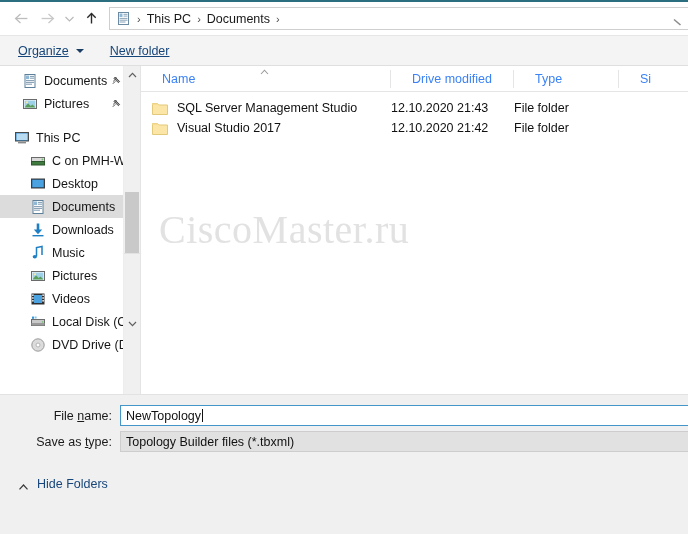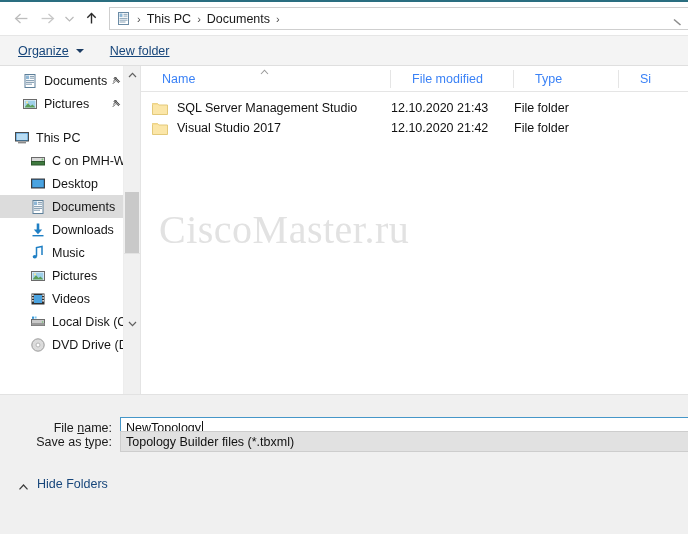--- a/index.html
+++ b/index.html
@@ -607,7 +607,7 @@
 
       <div class="col-headers">
         <div class="col c-name">Name</div>
-        <div class="col c-date">File modified</div>
+        <div class="col c-date">Drive modified</div>
         <div class="col c-type">Type</div>
         <div class="col c-size">Si</div>
         <div class="sort-caret">

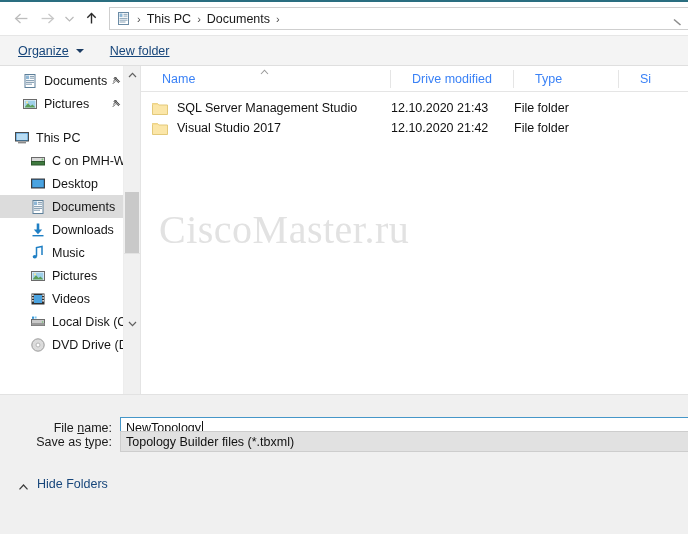--- a/index.html
+++ b/index.html
@@ -302,7 +302,7 @@
     position: absolute;
     left: 0; right: 0;
   }
-  .field-row.r1 { top: 10px; margin-top: 12px; }
+  .field-row.r1 { top: 10px; }
   .field-row.r2 { top: 36px; }
   .field-label {
     width: 120px;

